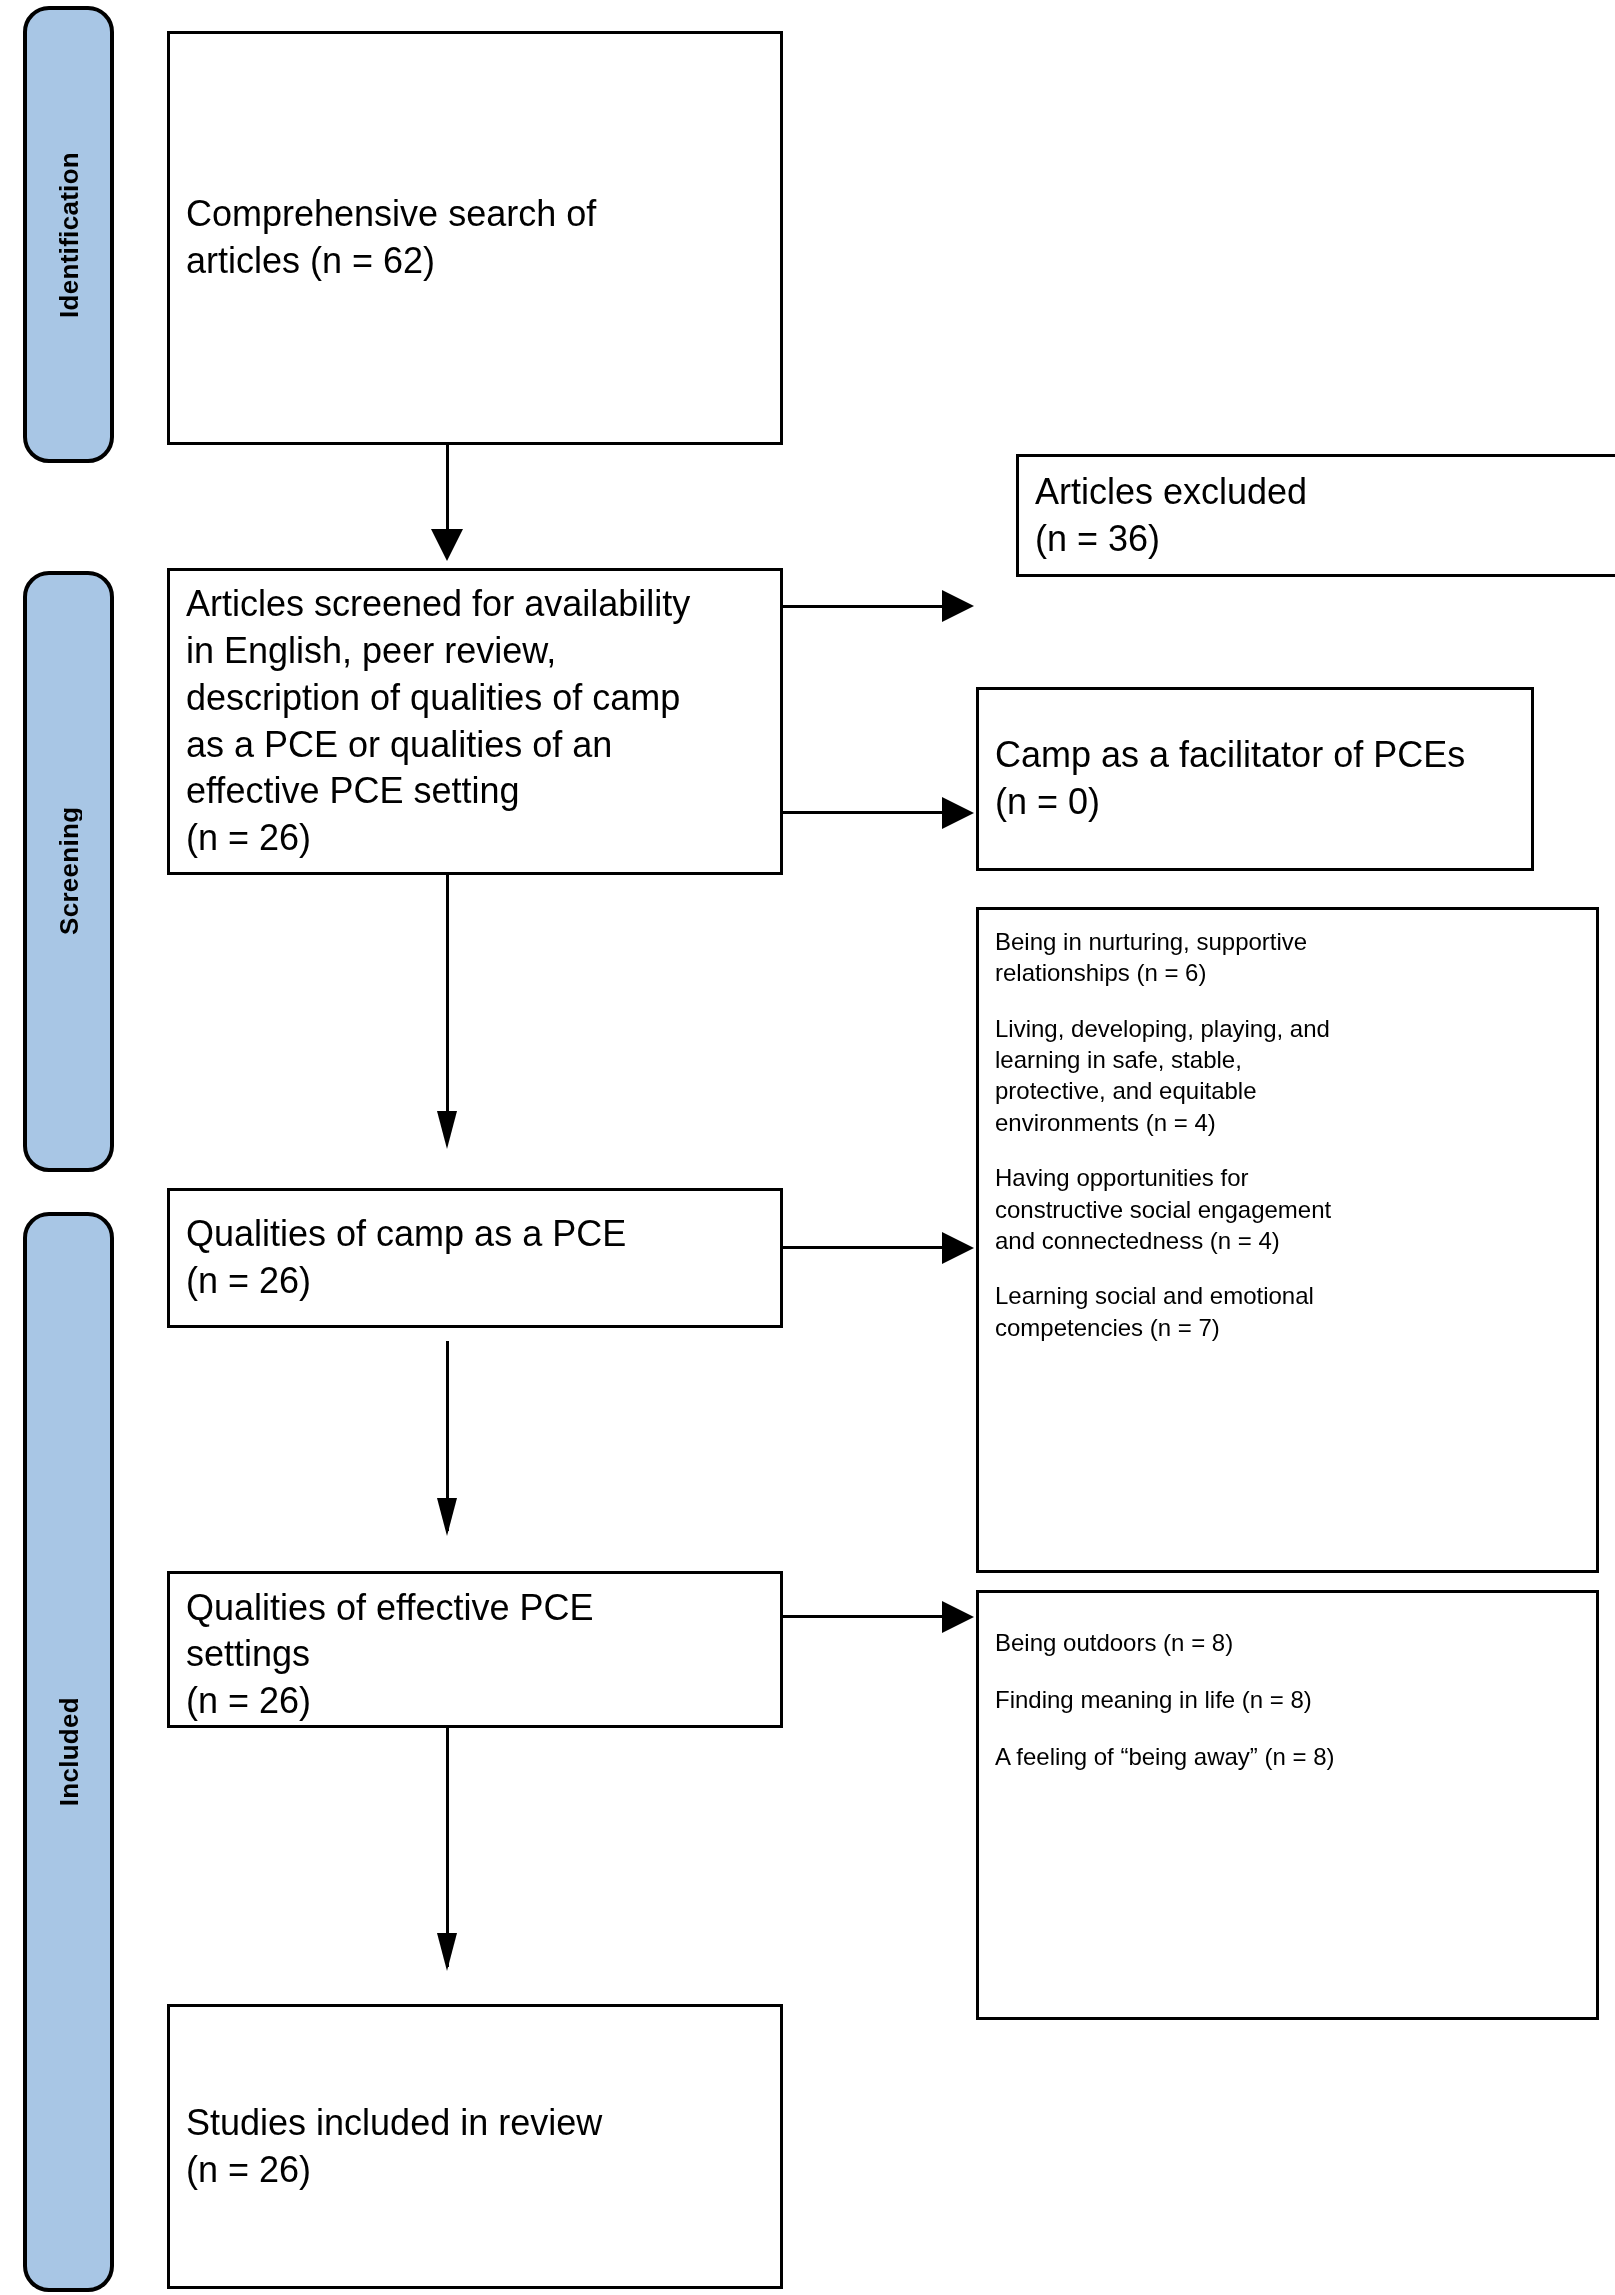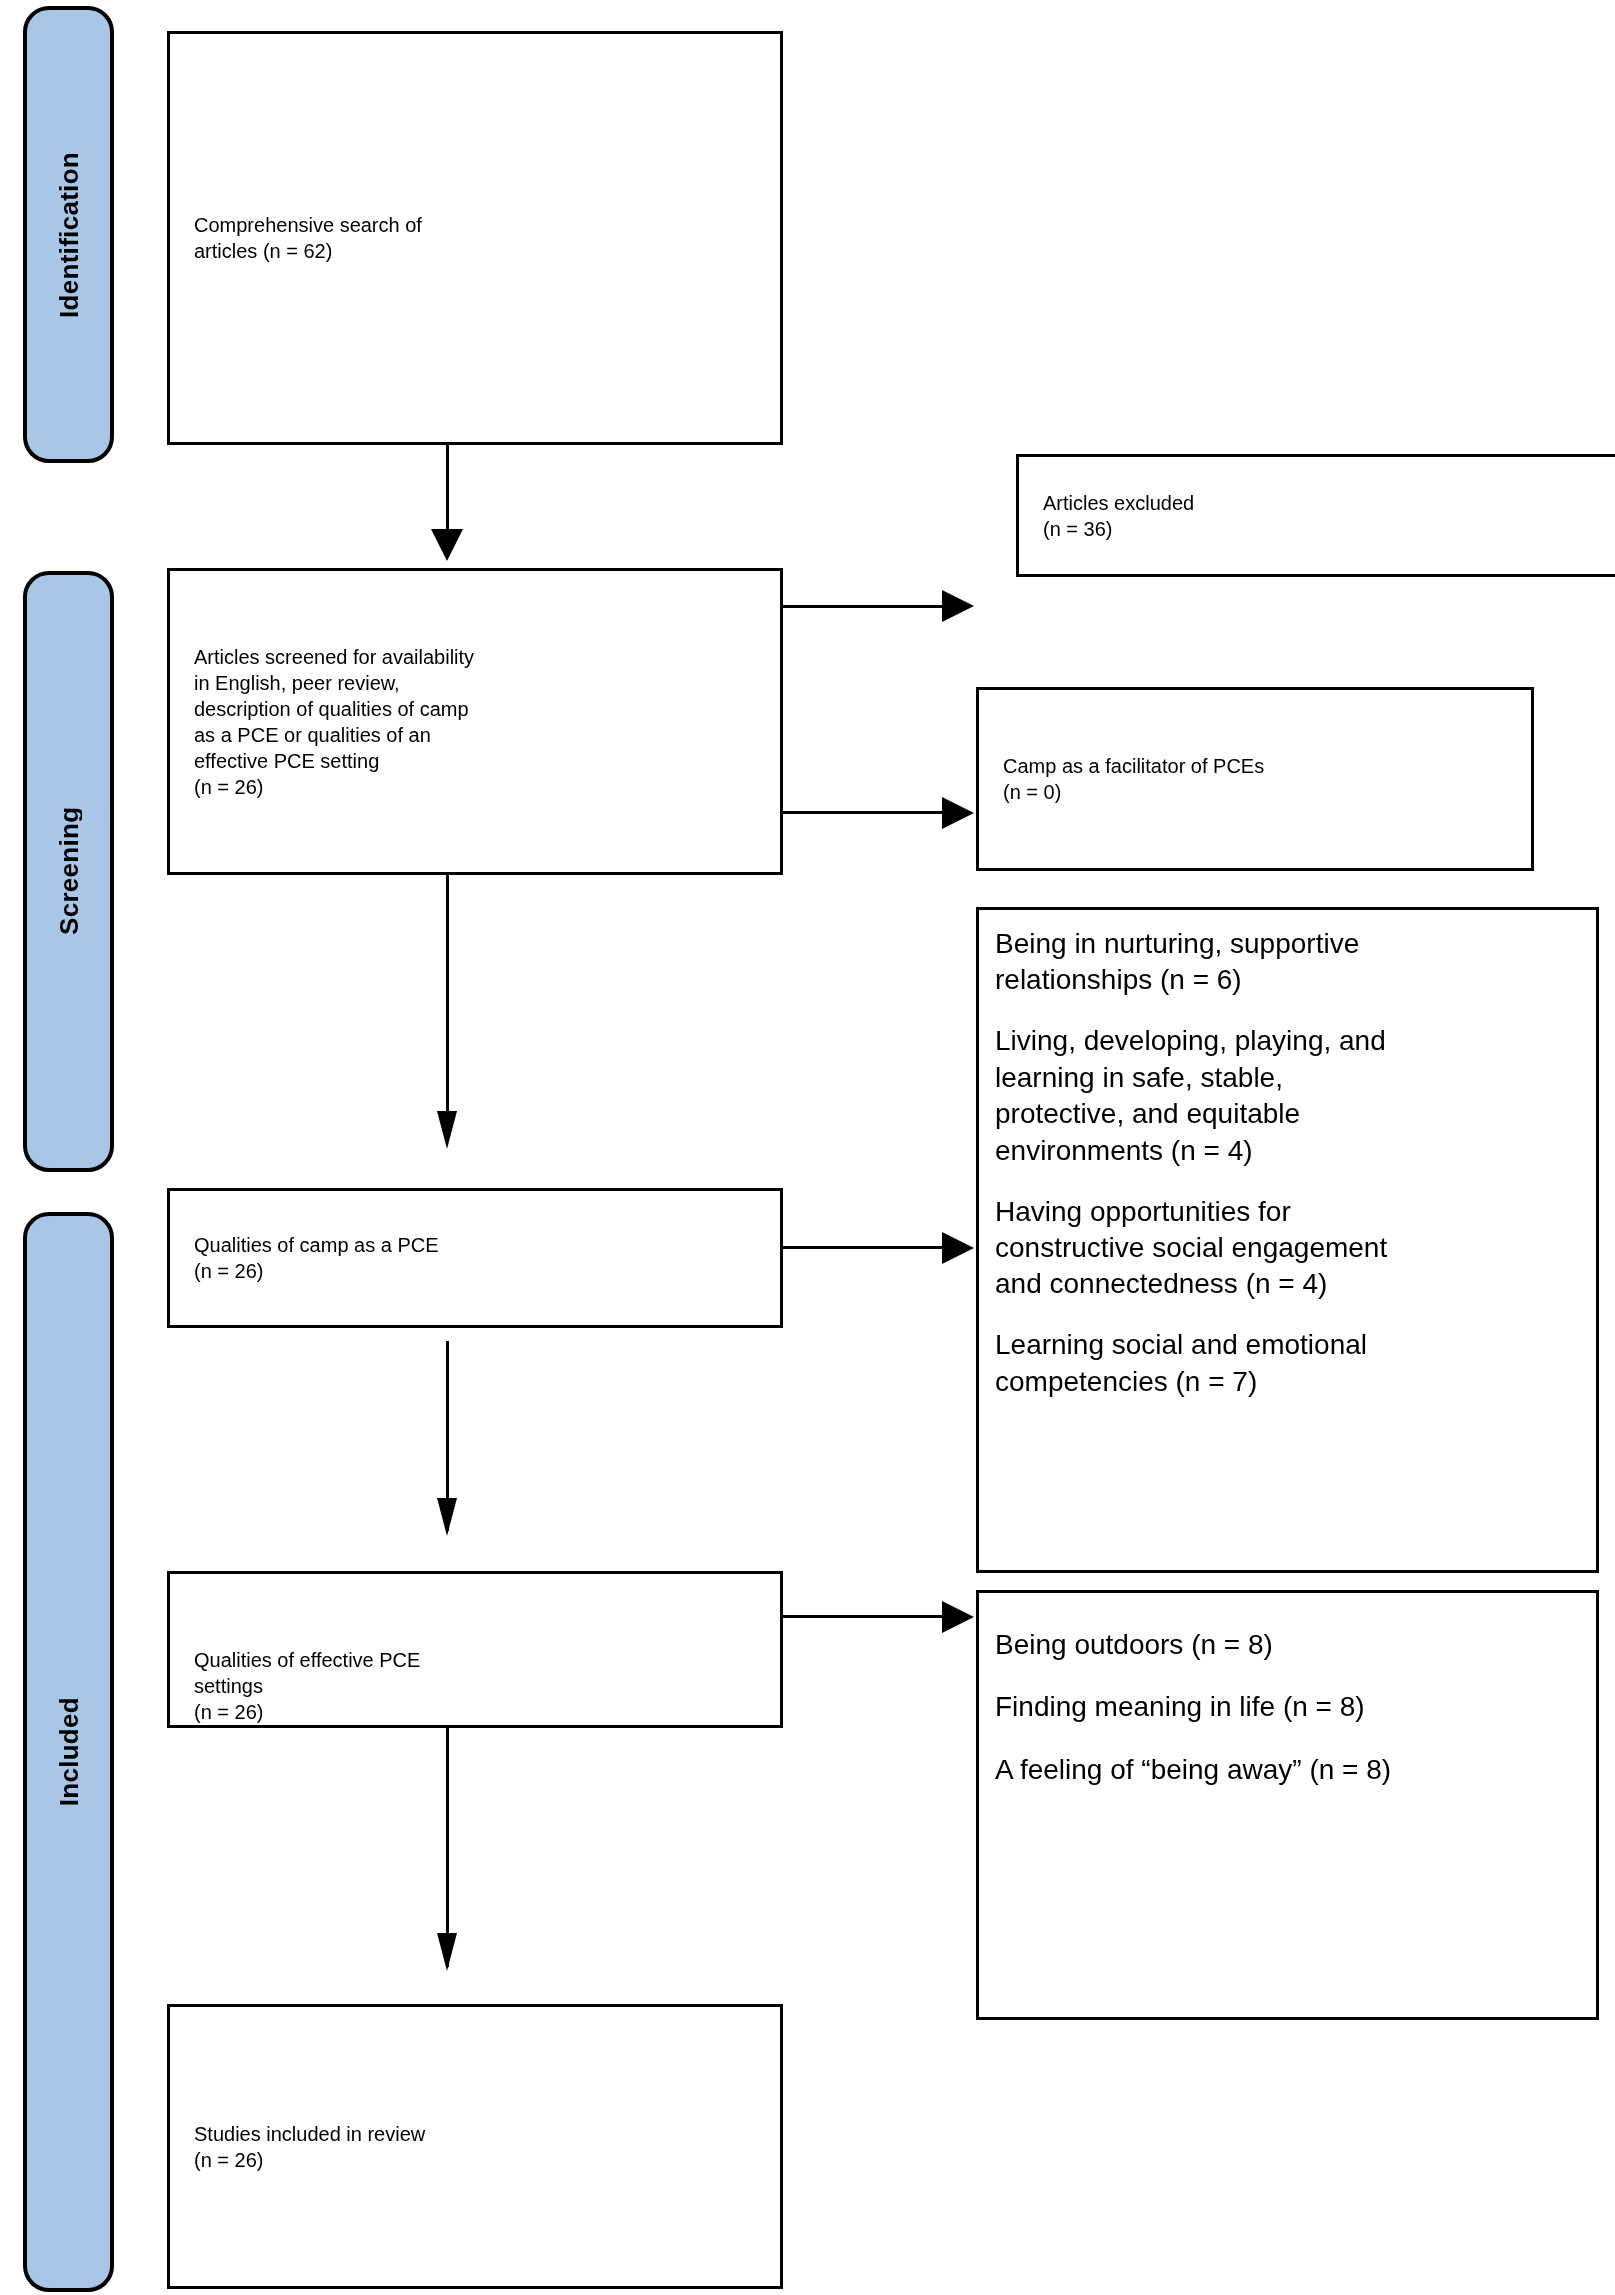--- a/index.html
+++ b/index.html
@@ -58,10 +58,10 @@
     justify-content: flex-start;
   }
   .box-text {
-    font-size: 20px;
+    font-size: 36px;
     line-height: 1.30;
     color: #000000;
-    padding: 0 24px;
+    padding: 0 16px;
     white-space: pre-line;
   }
   .list-box {

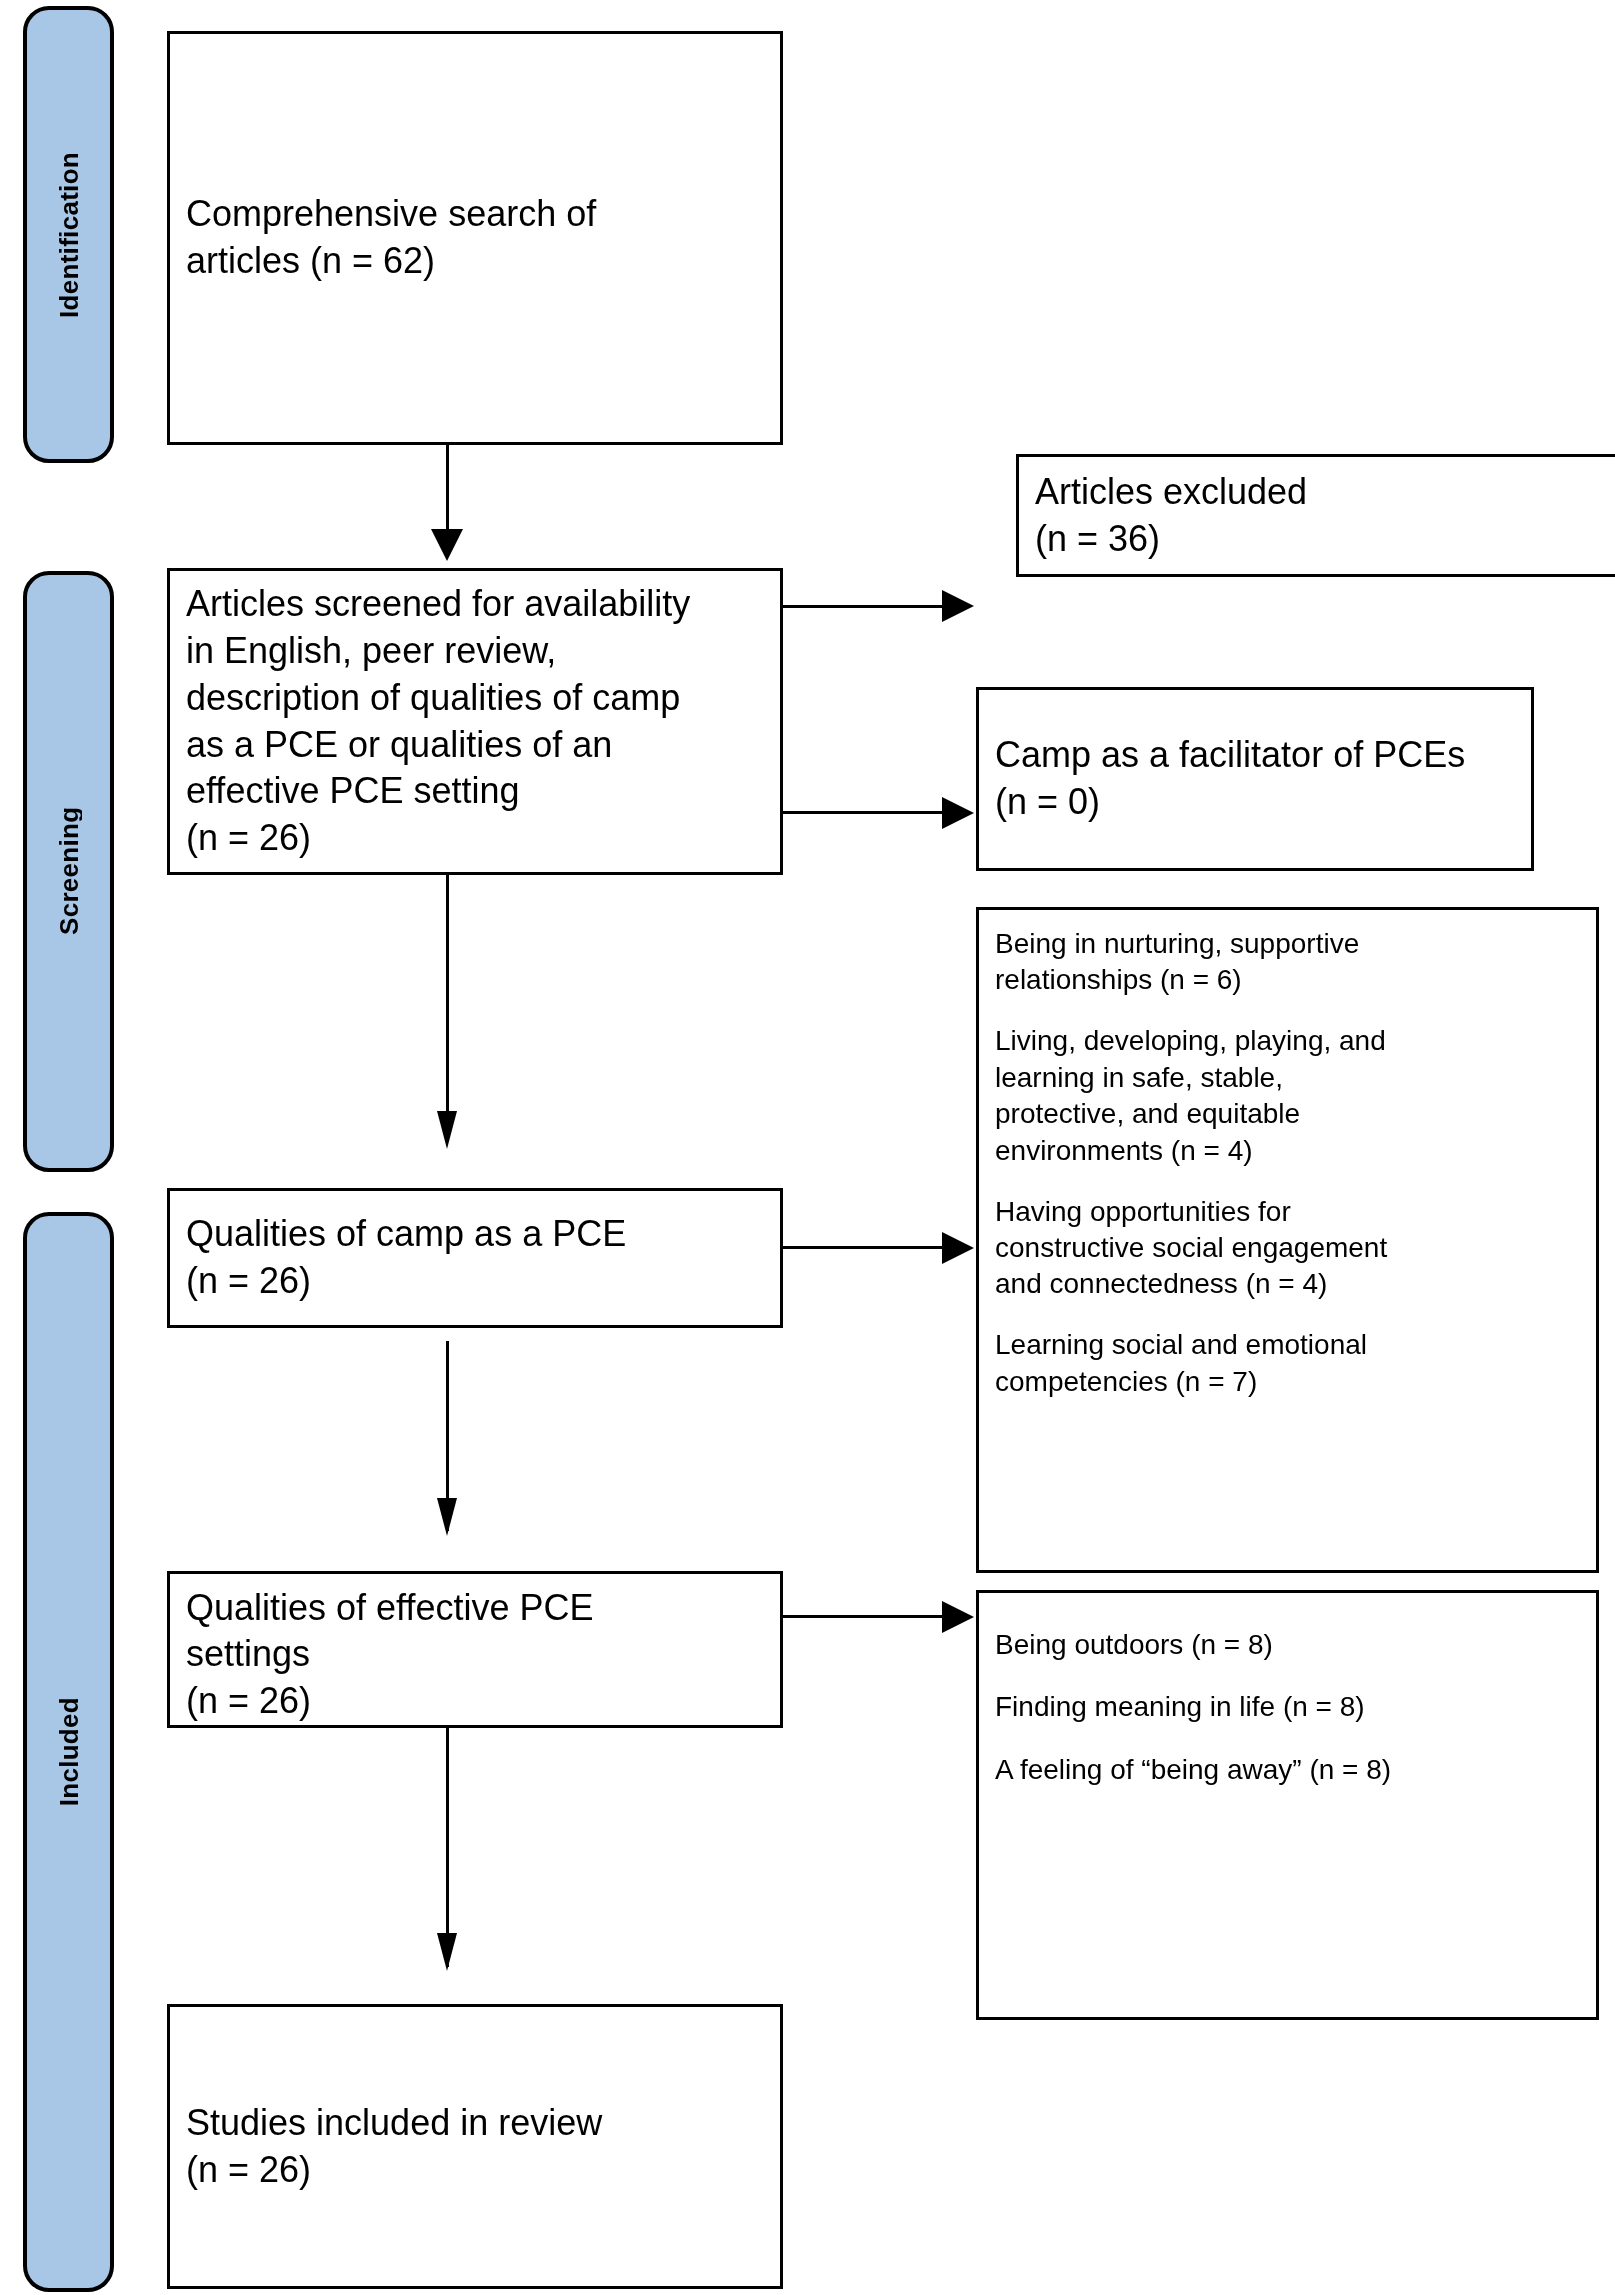--- a/index.html
+++ b/index.html
@@ -69,7 +69,7 @@
     padding-top: 16px;
   }
   .list-item {
-    font-size: 28px;
+    font-size: 24px;
     line-height: 1.30;
     color: #000000;
     padding: 0 16px;

